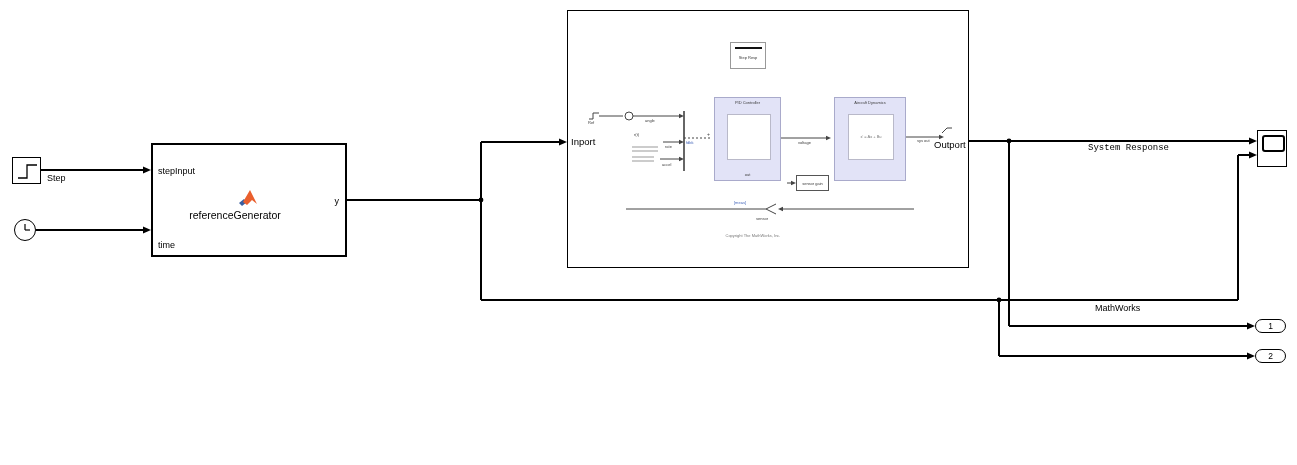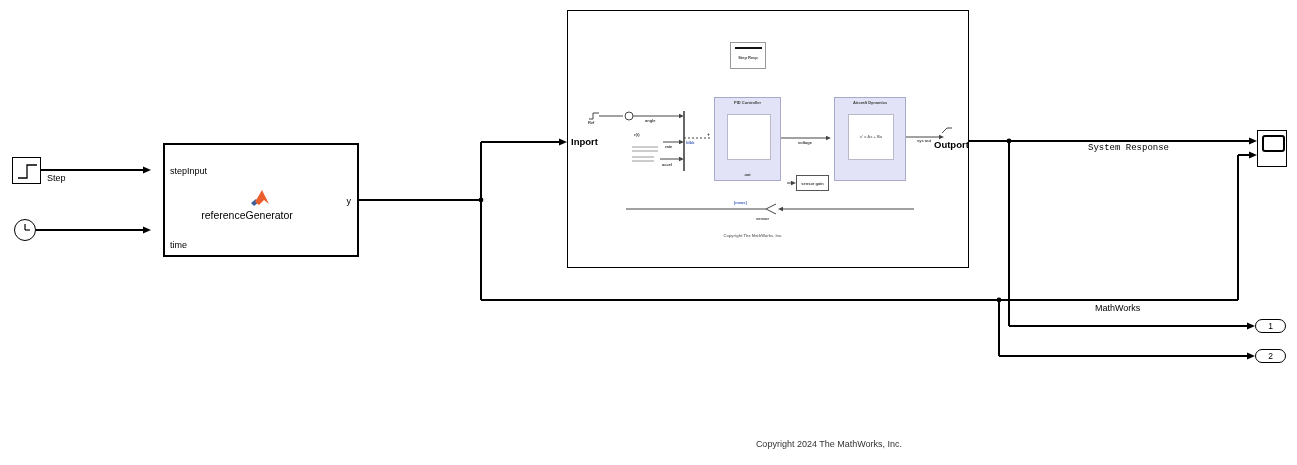--- a/index.html
+++ b/index.html
@@ -11,7 +11,7 @@
   
   .block{position:absolute;background:#fff;border:1px solid #000;box-sizing:border-box;}
   #refgen{border-width:2px;}
-  #subsystem{border-width:1.5px;font-weight:bold;}
+  #subsystem{border-width:1.5px;}
   #clock{border-radius:50%;}
   .pill{
     position:absolute;width:31px;height:14px;border:1.4px solid #000;border-radius:8px;

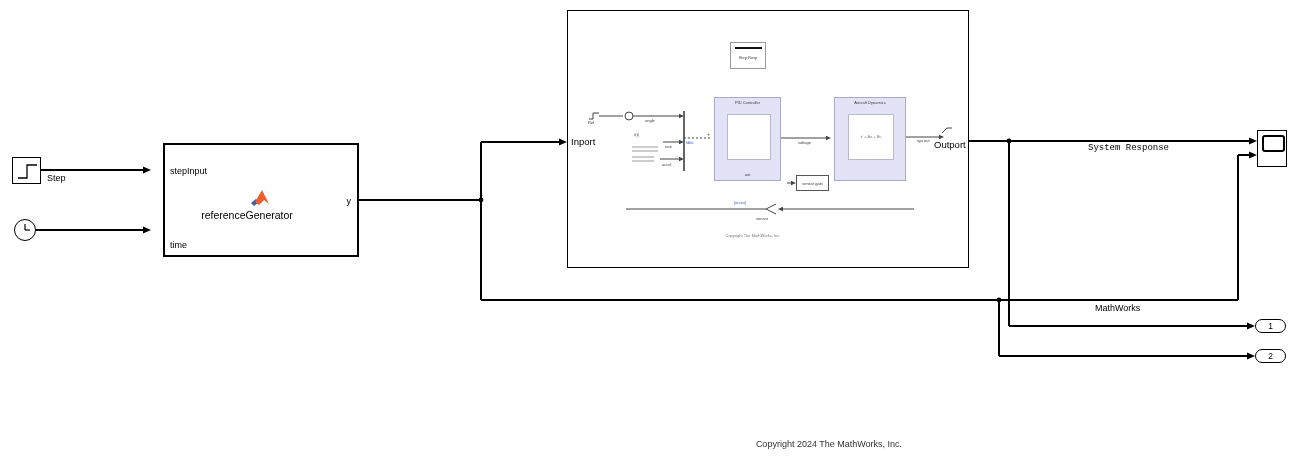--- a/index.html
+++ b/index.html
@@ -94,7 +94,7 @@
     </svg>
   </div>
 
-  <div class="block" id="refgen" style="left:151px;top:143px;width:196px;height:114px;margin-left:12px;">
+  <div class="block" id="refgen" style="left:151px;top:143px;width:196px;height:114px;">
     <div class="lbl" style="left:5px;top:21px;">stepInput</div>
     <div class="lbl" style="left:5px;top:95px;">time</div>
     <div class="lbl" style="right:6px;top:51px;left:auto;">y</div>

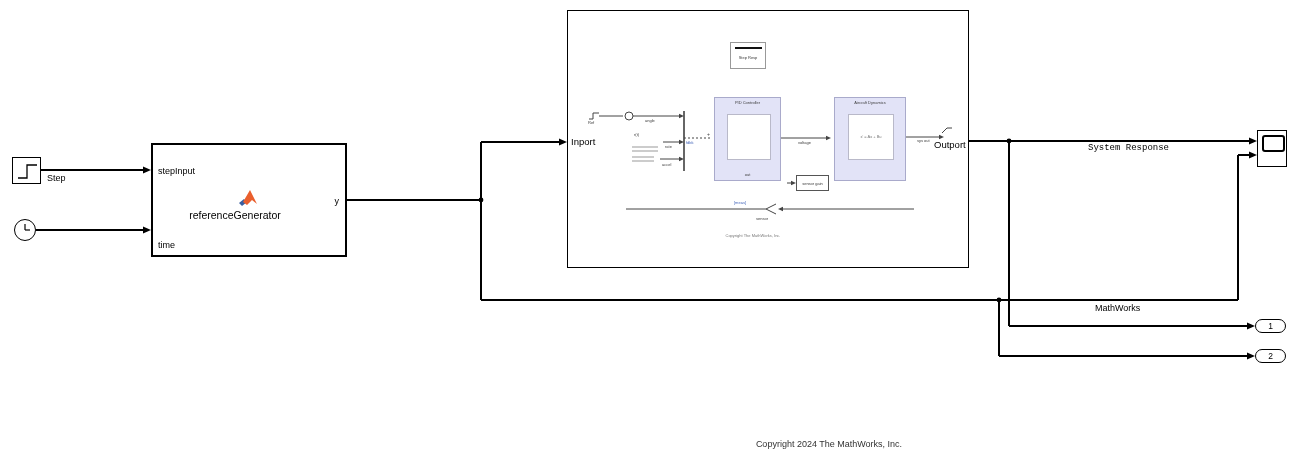--- a/index.html
+++ b/index.html
@@ -193,7 +193,6 @@
   <div class="lbl" style="left:1088px;top:143px;font-family:Liberation Mono, monospace;">System Response</div>
   <div class="lbl" style="left:1095px;top:303px;">MathWorks</div>
 
-  <div class="lbl" style="left:574px;top:439px;width:510px;text-align:center;color:#333;">Copyright 2024 The MathWorks, Inc.</div>
 
 </div>
 

